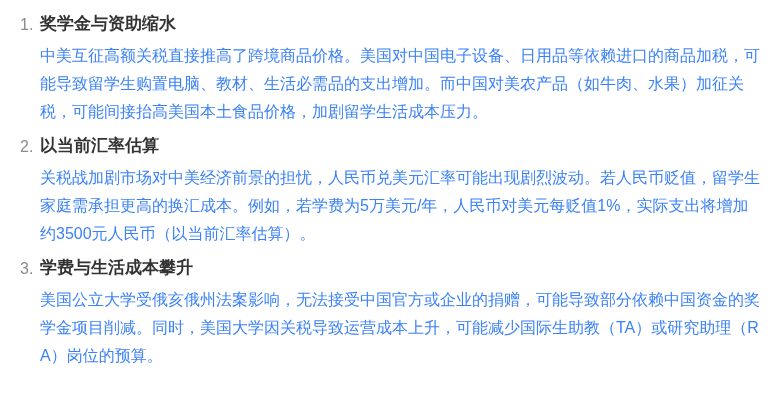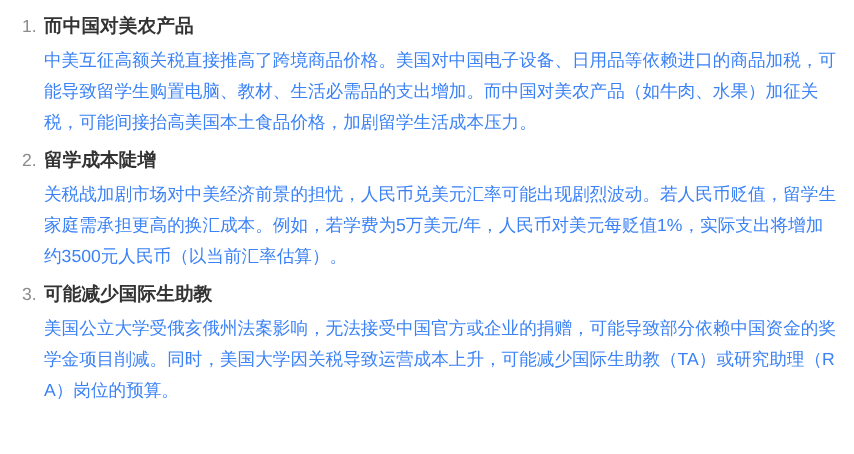--- a/index.html
+++ b/index.html
@@ -62,7 +62,7 @@
 
   <div class="section">
     <span class="num">1.</span>
-    <h2 class="heading">而中国对美农产品</h2>
+    <h2 class="heading">奖学金与资助缩水</h2>
     <p class="body-text">中美互征高额关税直接推高了跨境商品价格。美国对中国电子设备、日用品等依赖进口的商品加税，可能导致留学生购置电脑、教材、生活必需品的支出增加。而中国对美农产品（如牛肉、水果）加征关税，可能间接抬高美国本土食品价格，加剧留学生活成本压力。</p>
   </div>
 

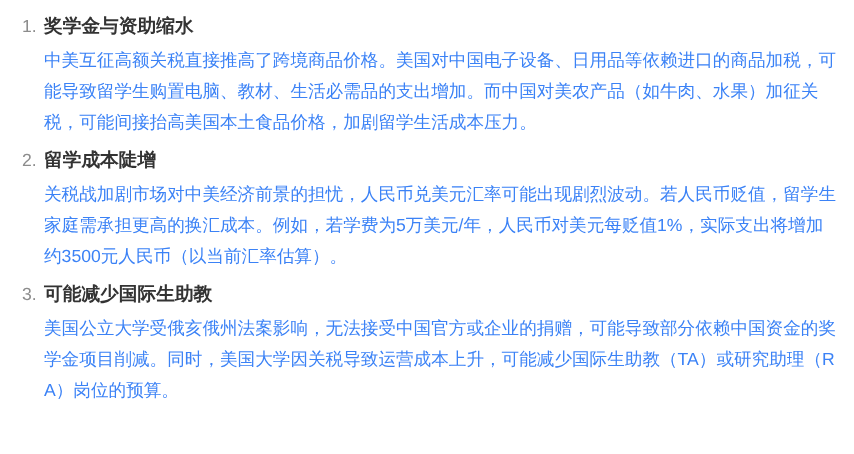--- a/index.html
+++ b/index.html
@@ -68,7 +68,7 @@
 
   <div class="section">
     <span class="num">2.</span>
-    <h2 class="heading">留学成本陡增</h2>
+    <h2 class="heading">以当前汇率估算</h2>
     <p class="body-text">关税战加剧市场对中美经济前景的担忧，人民币兑美元汇率可能出现剧烈波动。若人民币贬值，留学生家庭需承担更高的换汇成本。例如，若学费为5万美元/年，人民币对美元每贬值1%，实际支出将增加约3500元人民币（以当前汇率估算）。</p>
   </div>
 

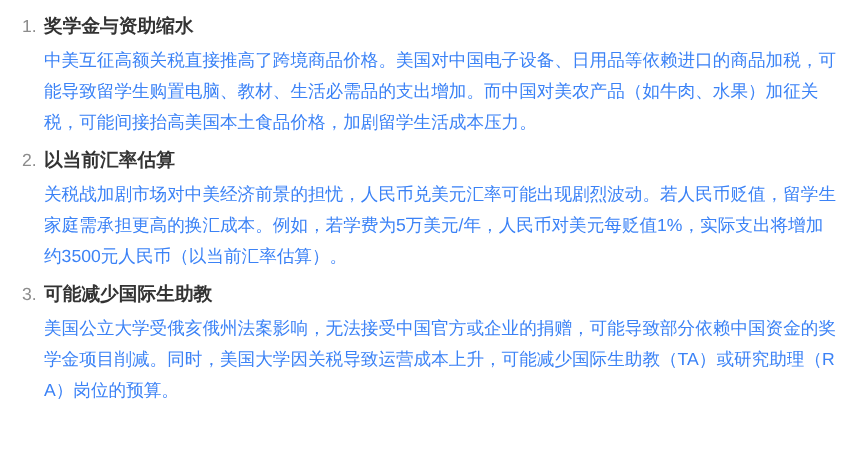--- a/index.html
+++ b/index.html
@@ -74,7 +74,7 @@
 
   <div class="section">
     <span class="num">3.</span>
-    <h2 class="heading">可能减少国际生助教</h2>
+    <h2 class="heading">学费与生活成本攀升</h2>
     <p class="body-text">美国公立大学受俄亥俄州法案影响，无法接受中国官方或企业的捐赠，可能导致部分依赖中国资金的奖学金项目削减。同时，美国大学因关税导致运营成本上升，可能减少国际生助教（TA）或研究助理（RA）岗位的预算。</p>
   </div>
 

